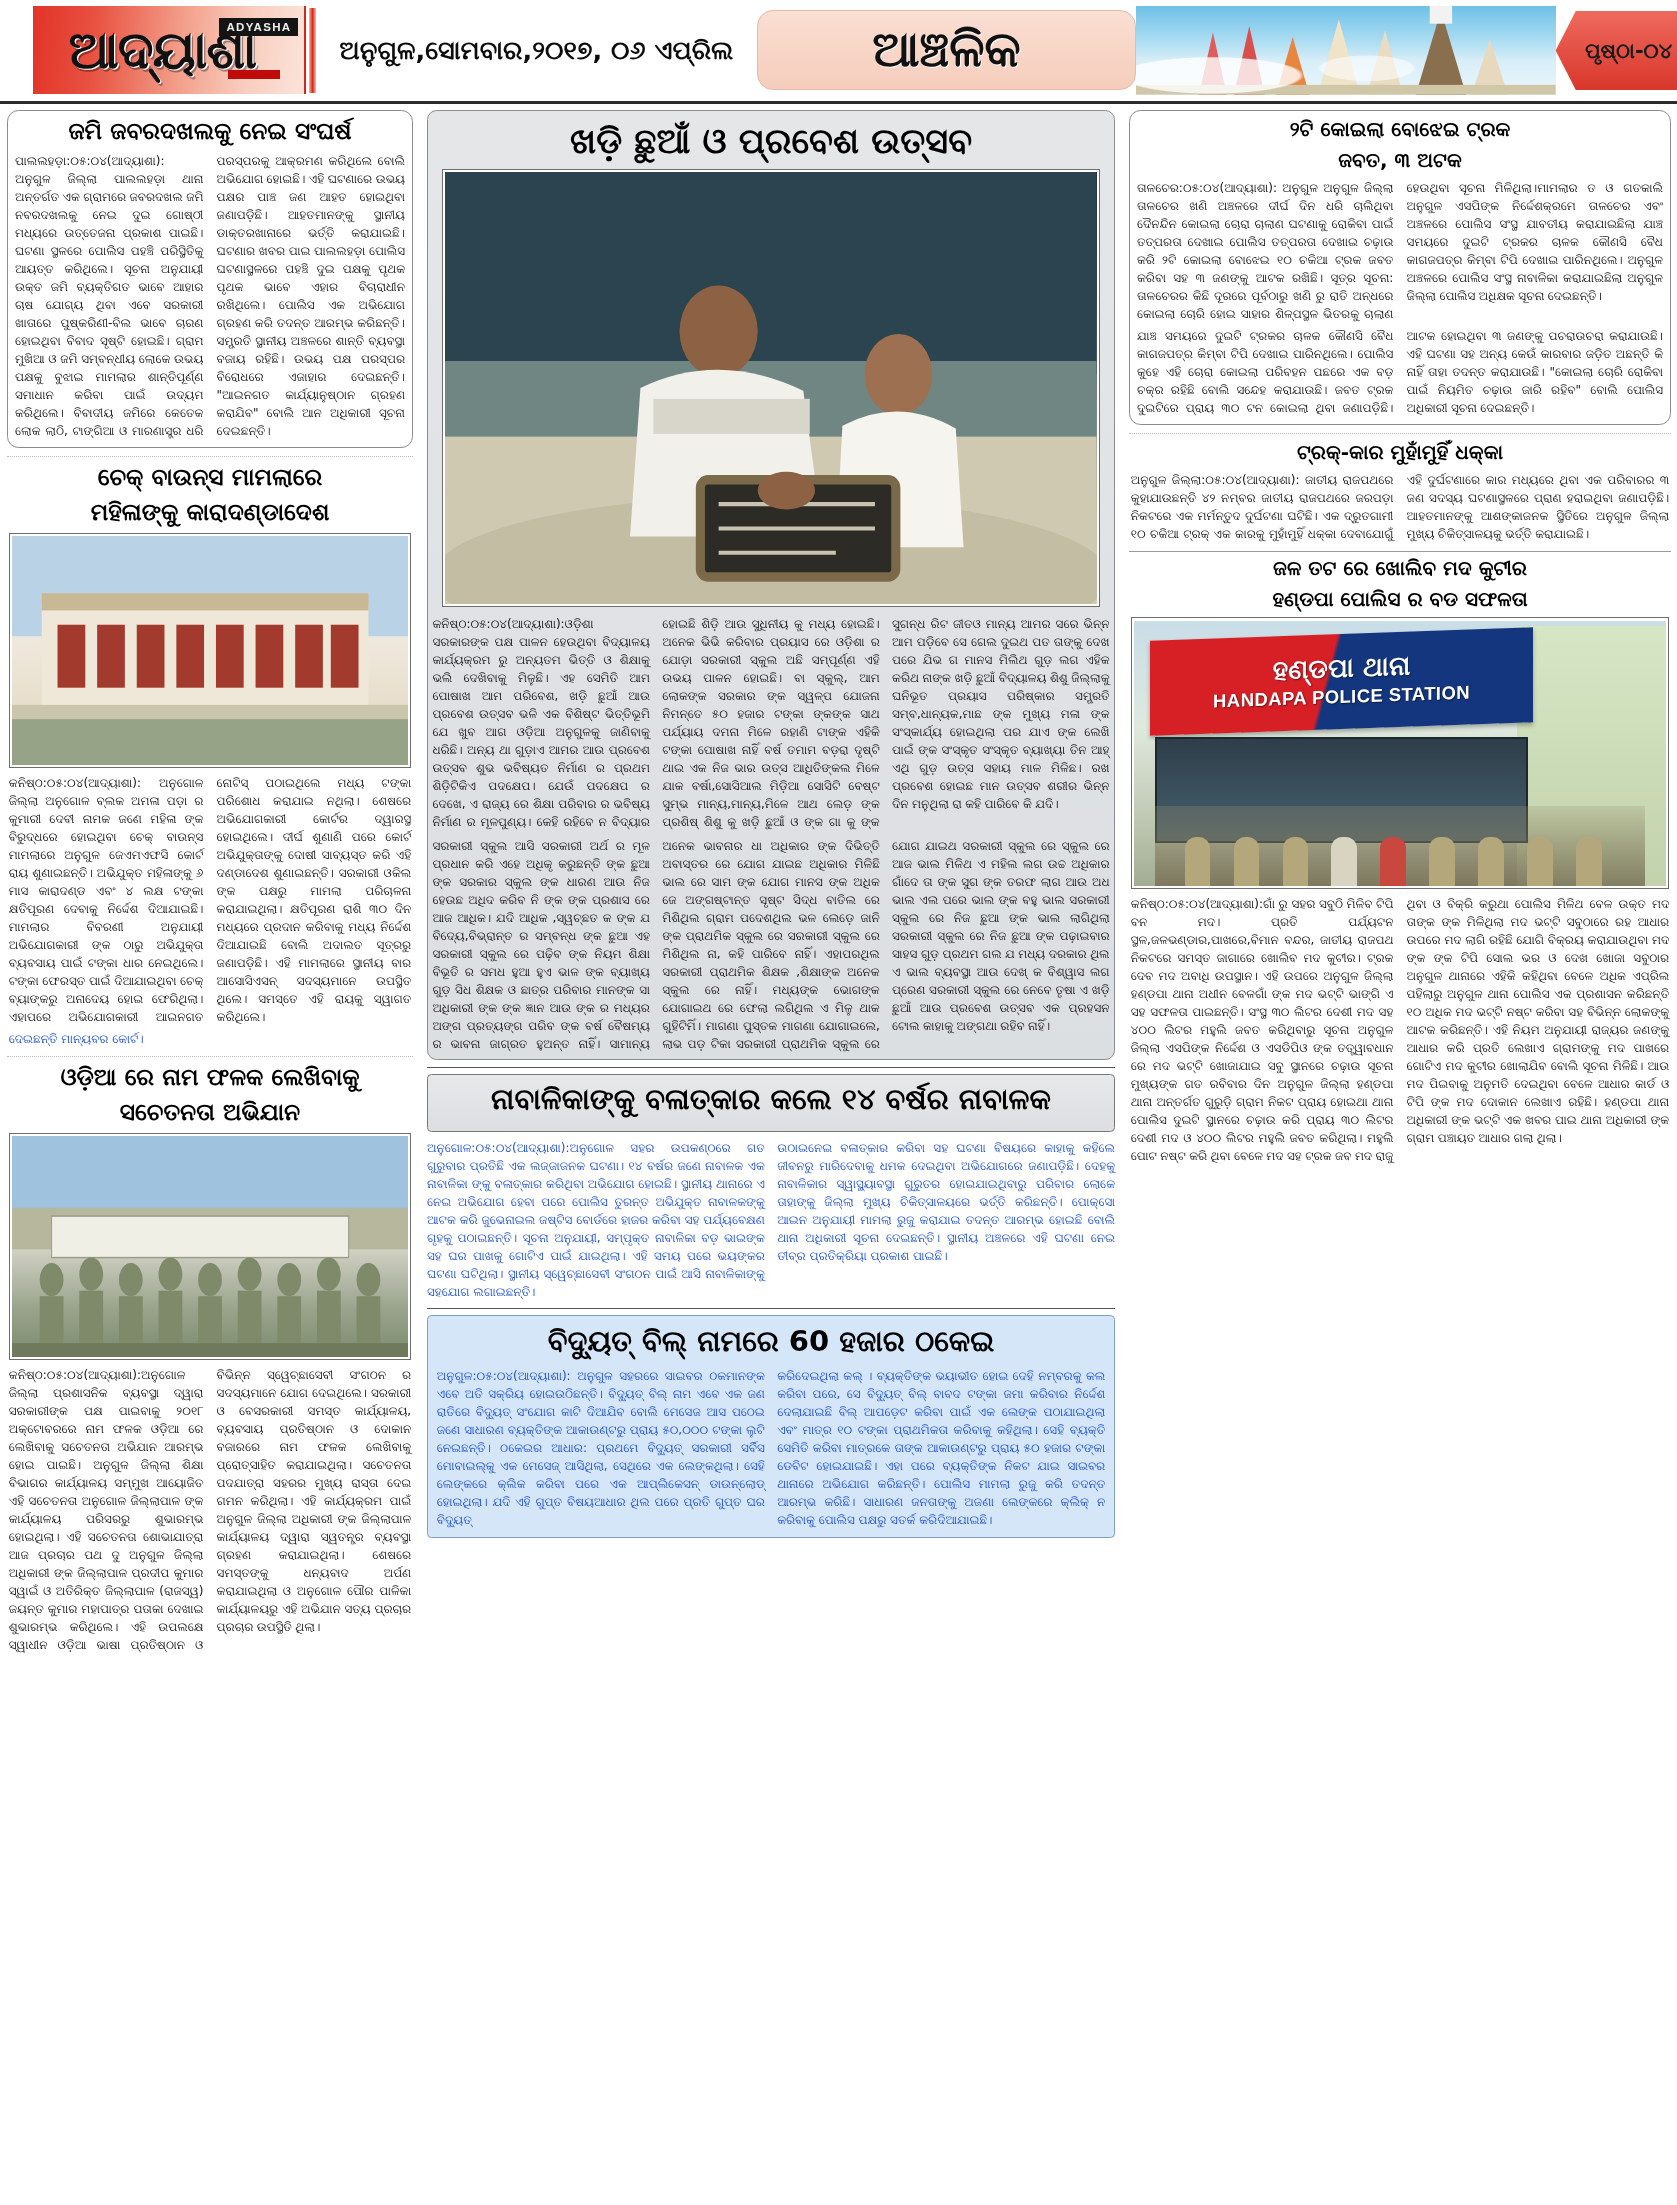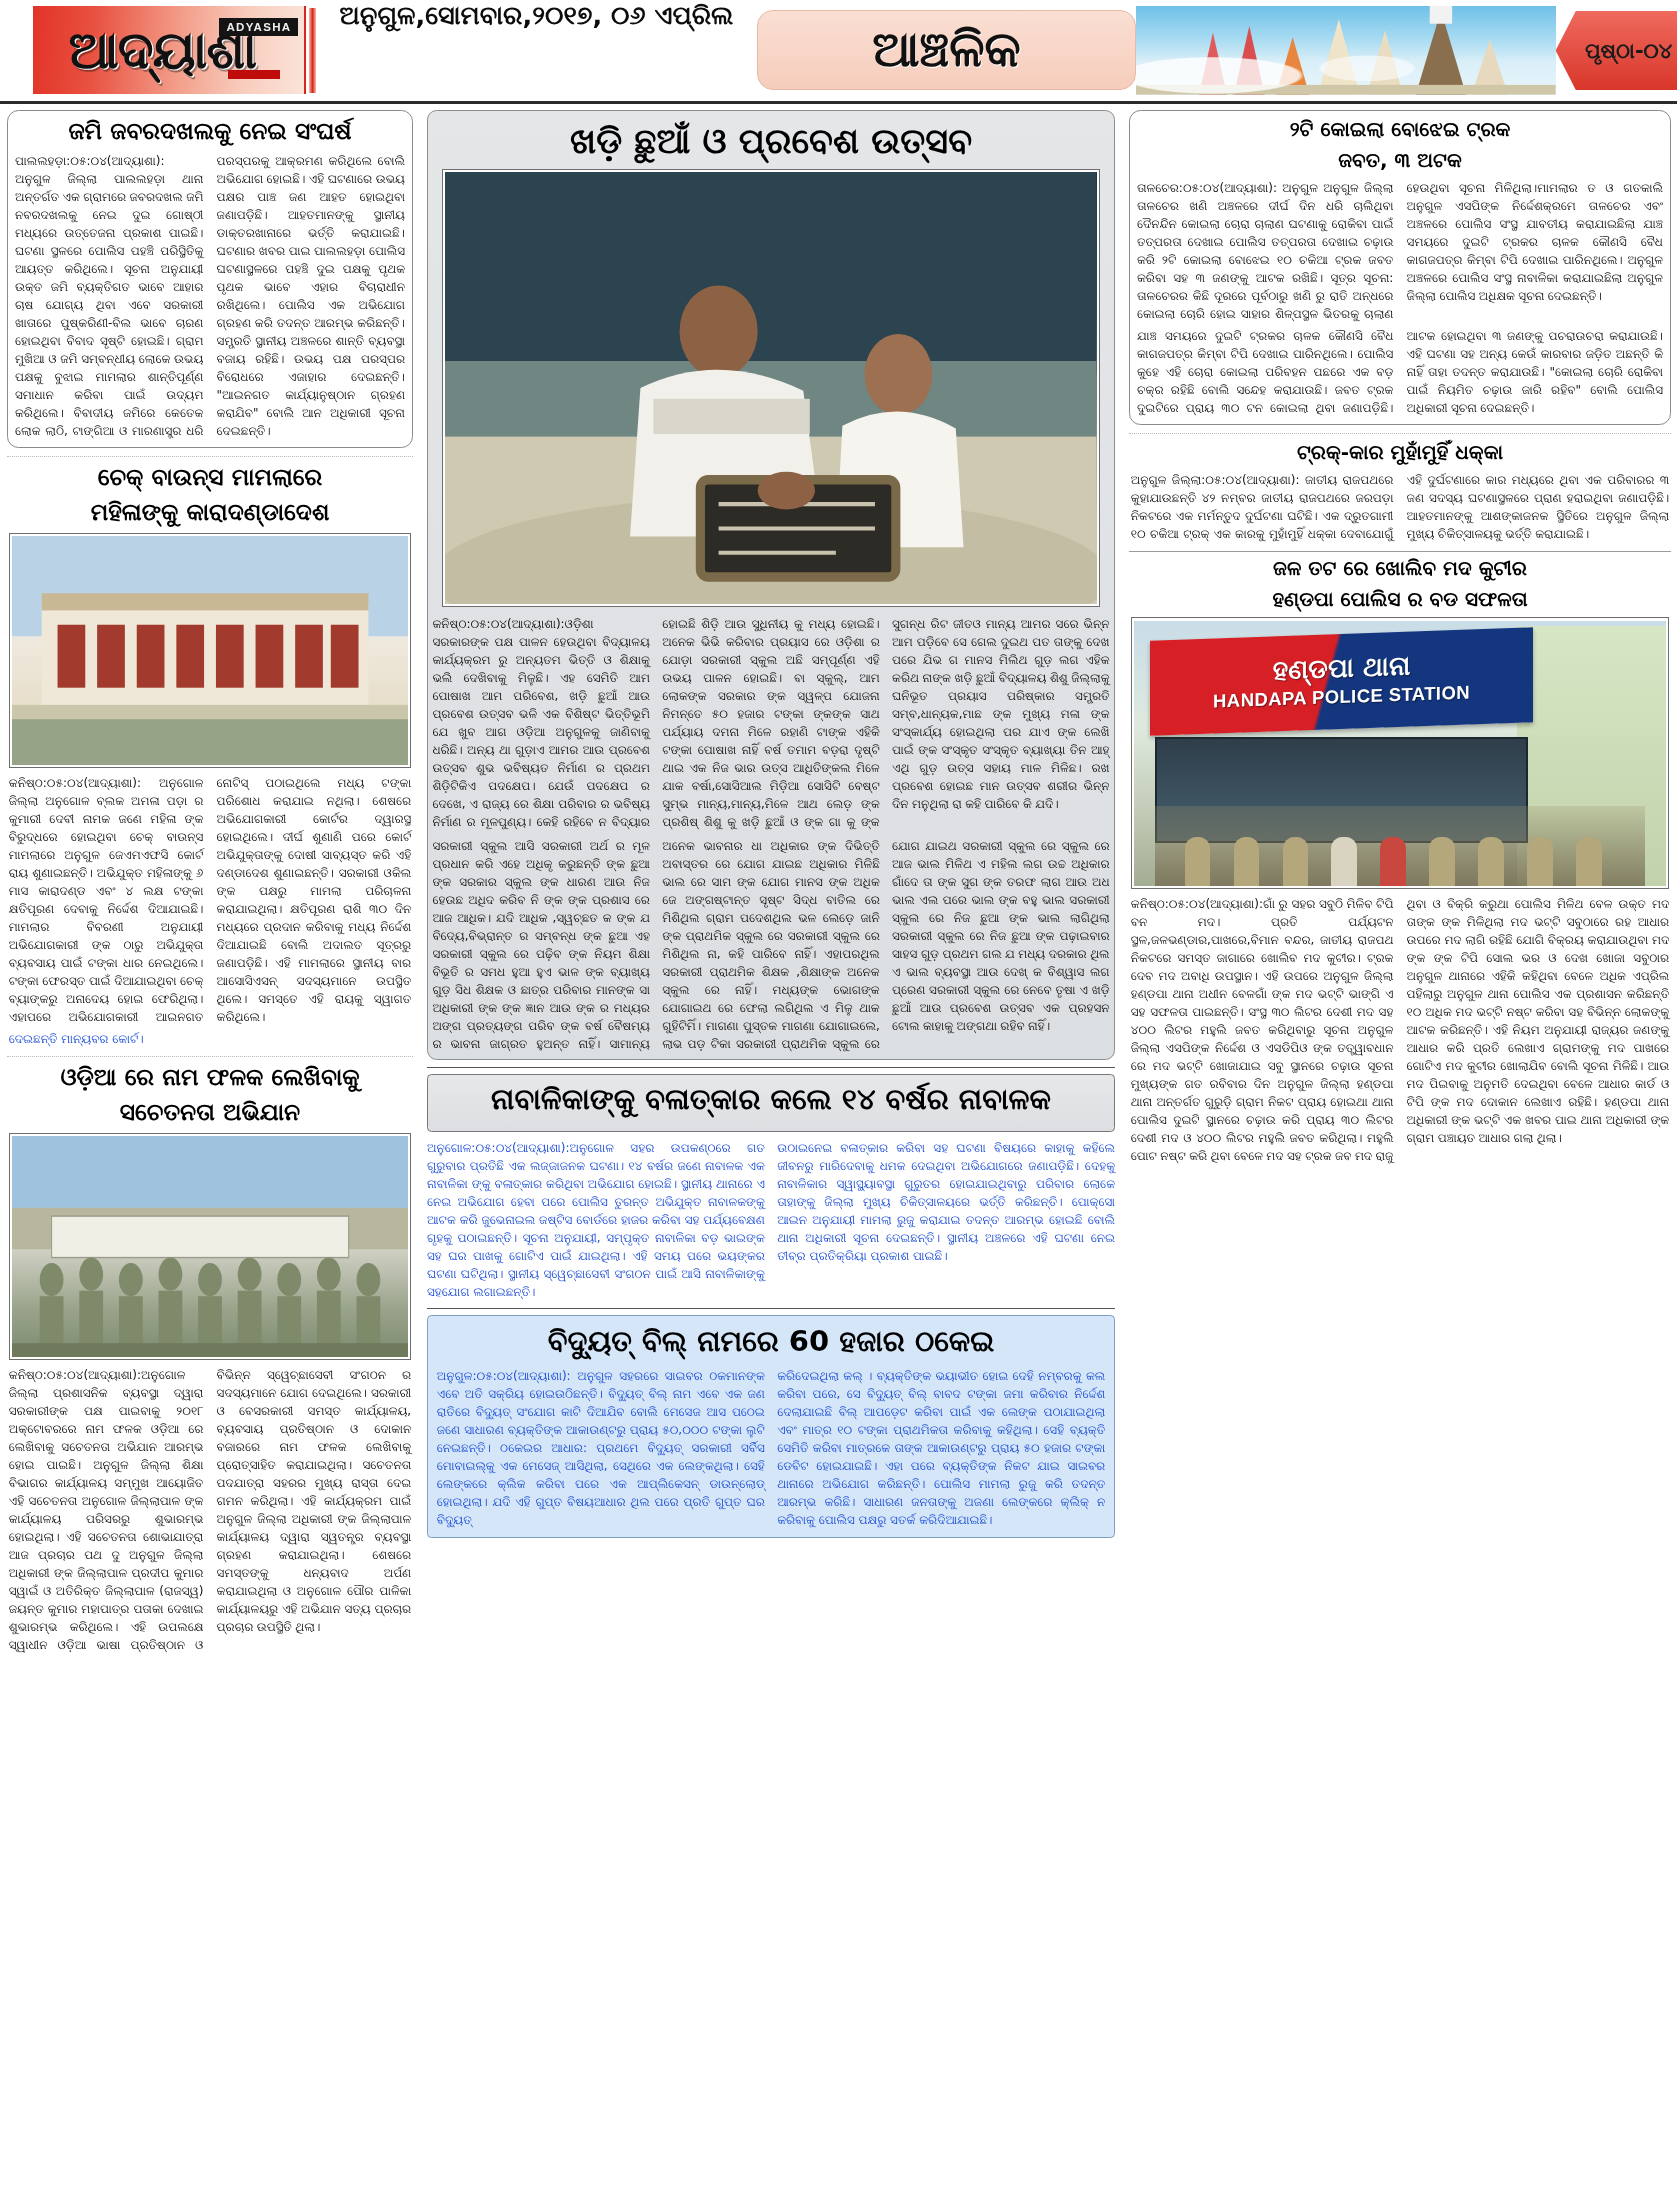--- a/index.html
+++ b/index.html
@@ -48,7 +48,7 @@
     background:linear-gradient(90deg,#f7b9ac,#d6291c,#f7b9ac);
   }
   .dateline-wrap {
-    flex:0 0 441px; display:flex; align-items:flex-start; justify-content:center;
+    flex:0 0 441px; display:flex; align-items:center; justify-content:center;
     background:#fff;
   }
   .dateline {

